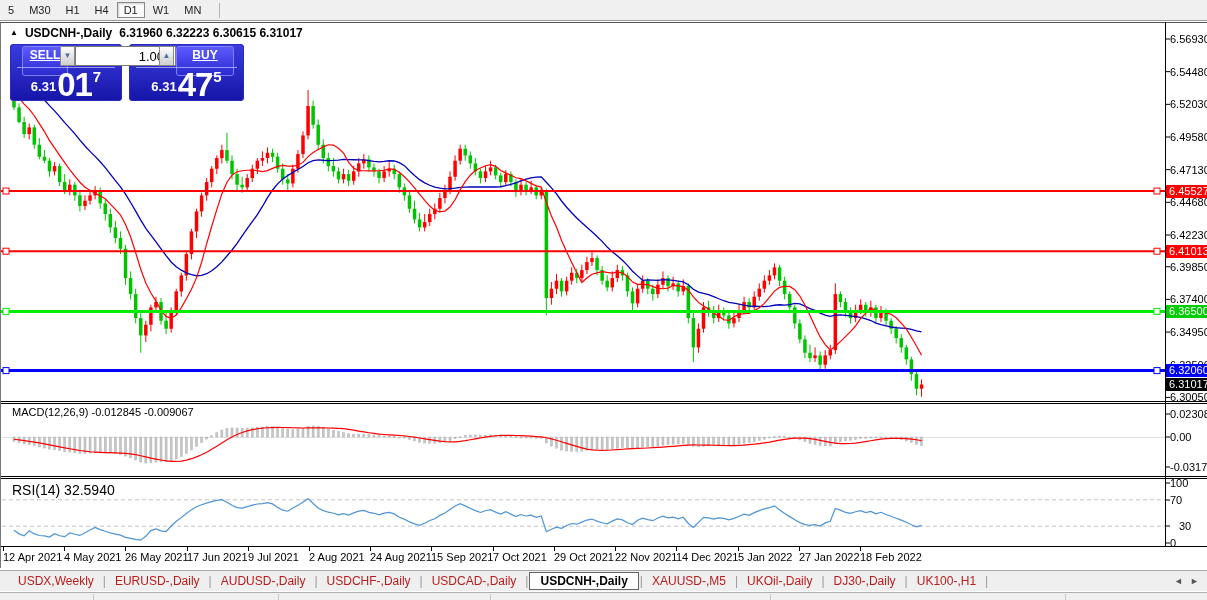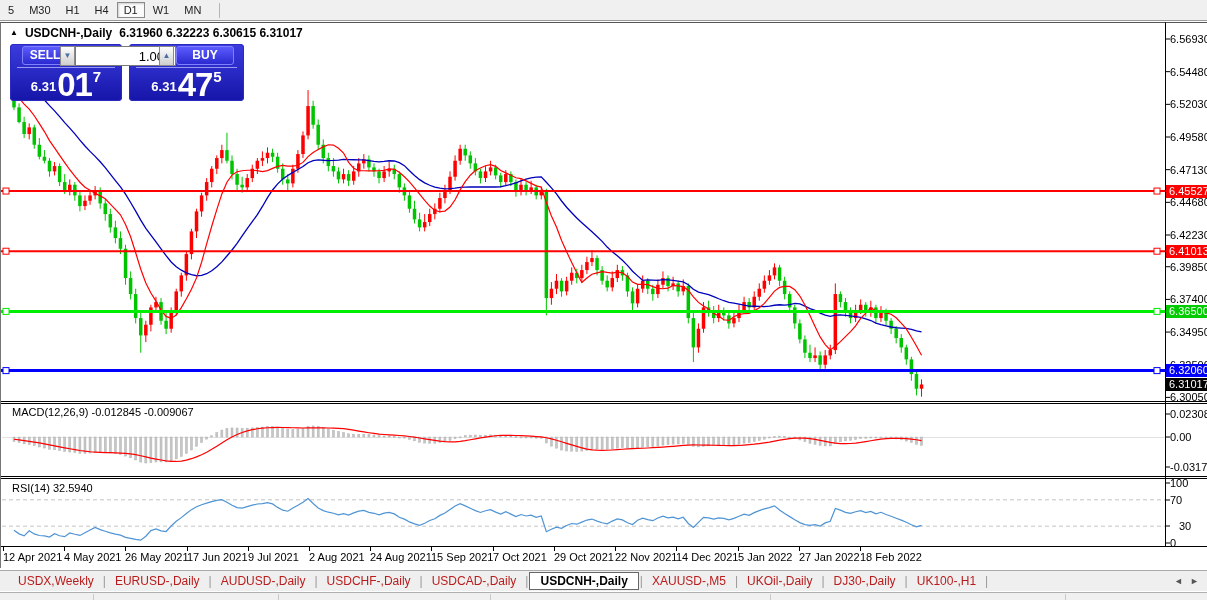--- a/index.html
+++ b/index.html
@@ -23,9 +23,9 @@
             background:linear-gradient(#3c3ce0,#1515a8);box-shadow:inset 0 0 0 1px #2a2ac0;}
   #tp-left{left:0;width:112px;}
   #tp-right{left:119px;width:115px;}
-  .tp-btn{position:absolute;top:2px;height:19px;background:linear-gradient(#5b5bff,#2a2ad0);
+  .tp-btn{position:absolute;top:2px;height:30px;background:linear-gradient(#5b5bff,#2a2ad0);
           border:1px solid #8080ff;border-radius:3px;color:#fff;font-size:12px;font-weight:700;
-          text-align:center;line-height:17px;cursor:pointer;box-sizing:border-box;}
+          text-align:center;line-height:17px;cursor:pointer;box-sizing:border-box;text-decoration:underline;}
   #sell-btn{left:12px;width:46px;}
   #buy-btn{right:10px;width:58px;}
   .tp-div{position:absolute;left:7px;right:7px;top:23px;height:1px;background:rgba(190,190,255,.75);}

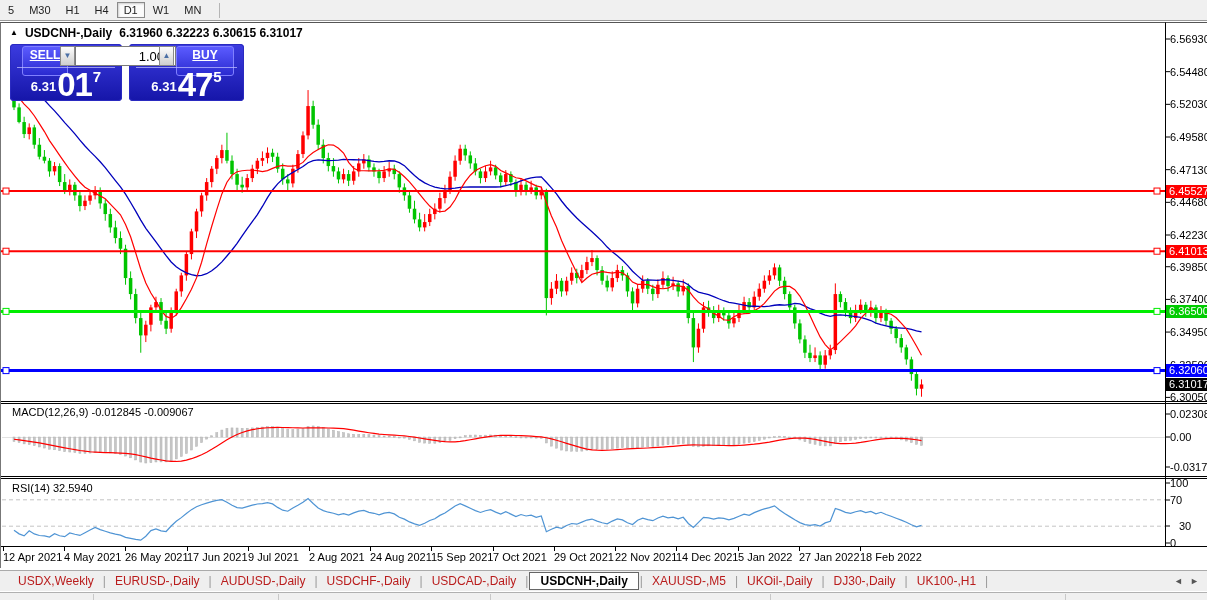--- a/index.html
+++ b/index.html
@@ -43,7 +43,7 @@
         text-align:right;padding-right:11px;}
   
   #macd-label{position:absolute;left:12px;top:406px;font-size:11px;color:#000;z-index:4;}
-  #rsi-label{position:absolute;left:12px;top:482px;font-size:11px;color:#000;z-index:4;}
+  #rsi-label{position:absolute;left:12px;top:482px;font-size:14px;color:#000;z-index:4;}
   
   .ptick{position:absolute;left:1170px;width:37px;font-size:11px;color:#000;z-index:2;}
   .badge{position:absolute;left:1166px;width:41px;height:13px;font-size:11px;line-height:13px;

